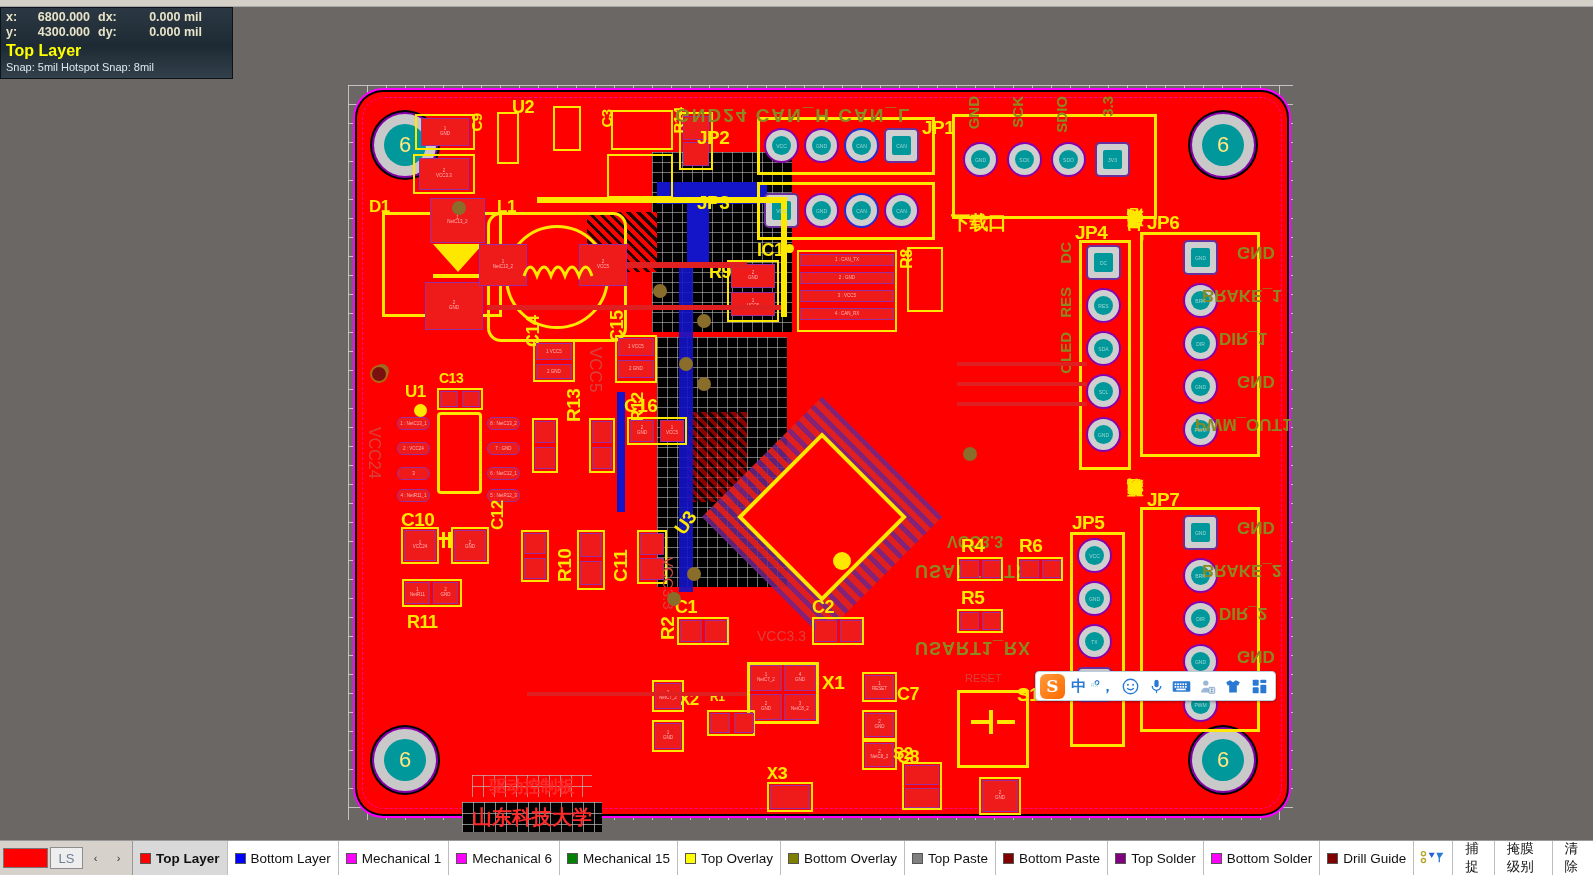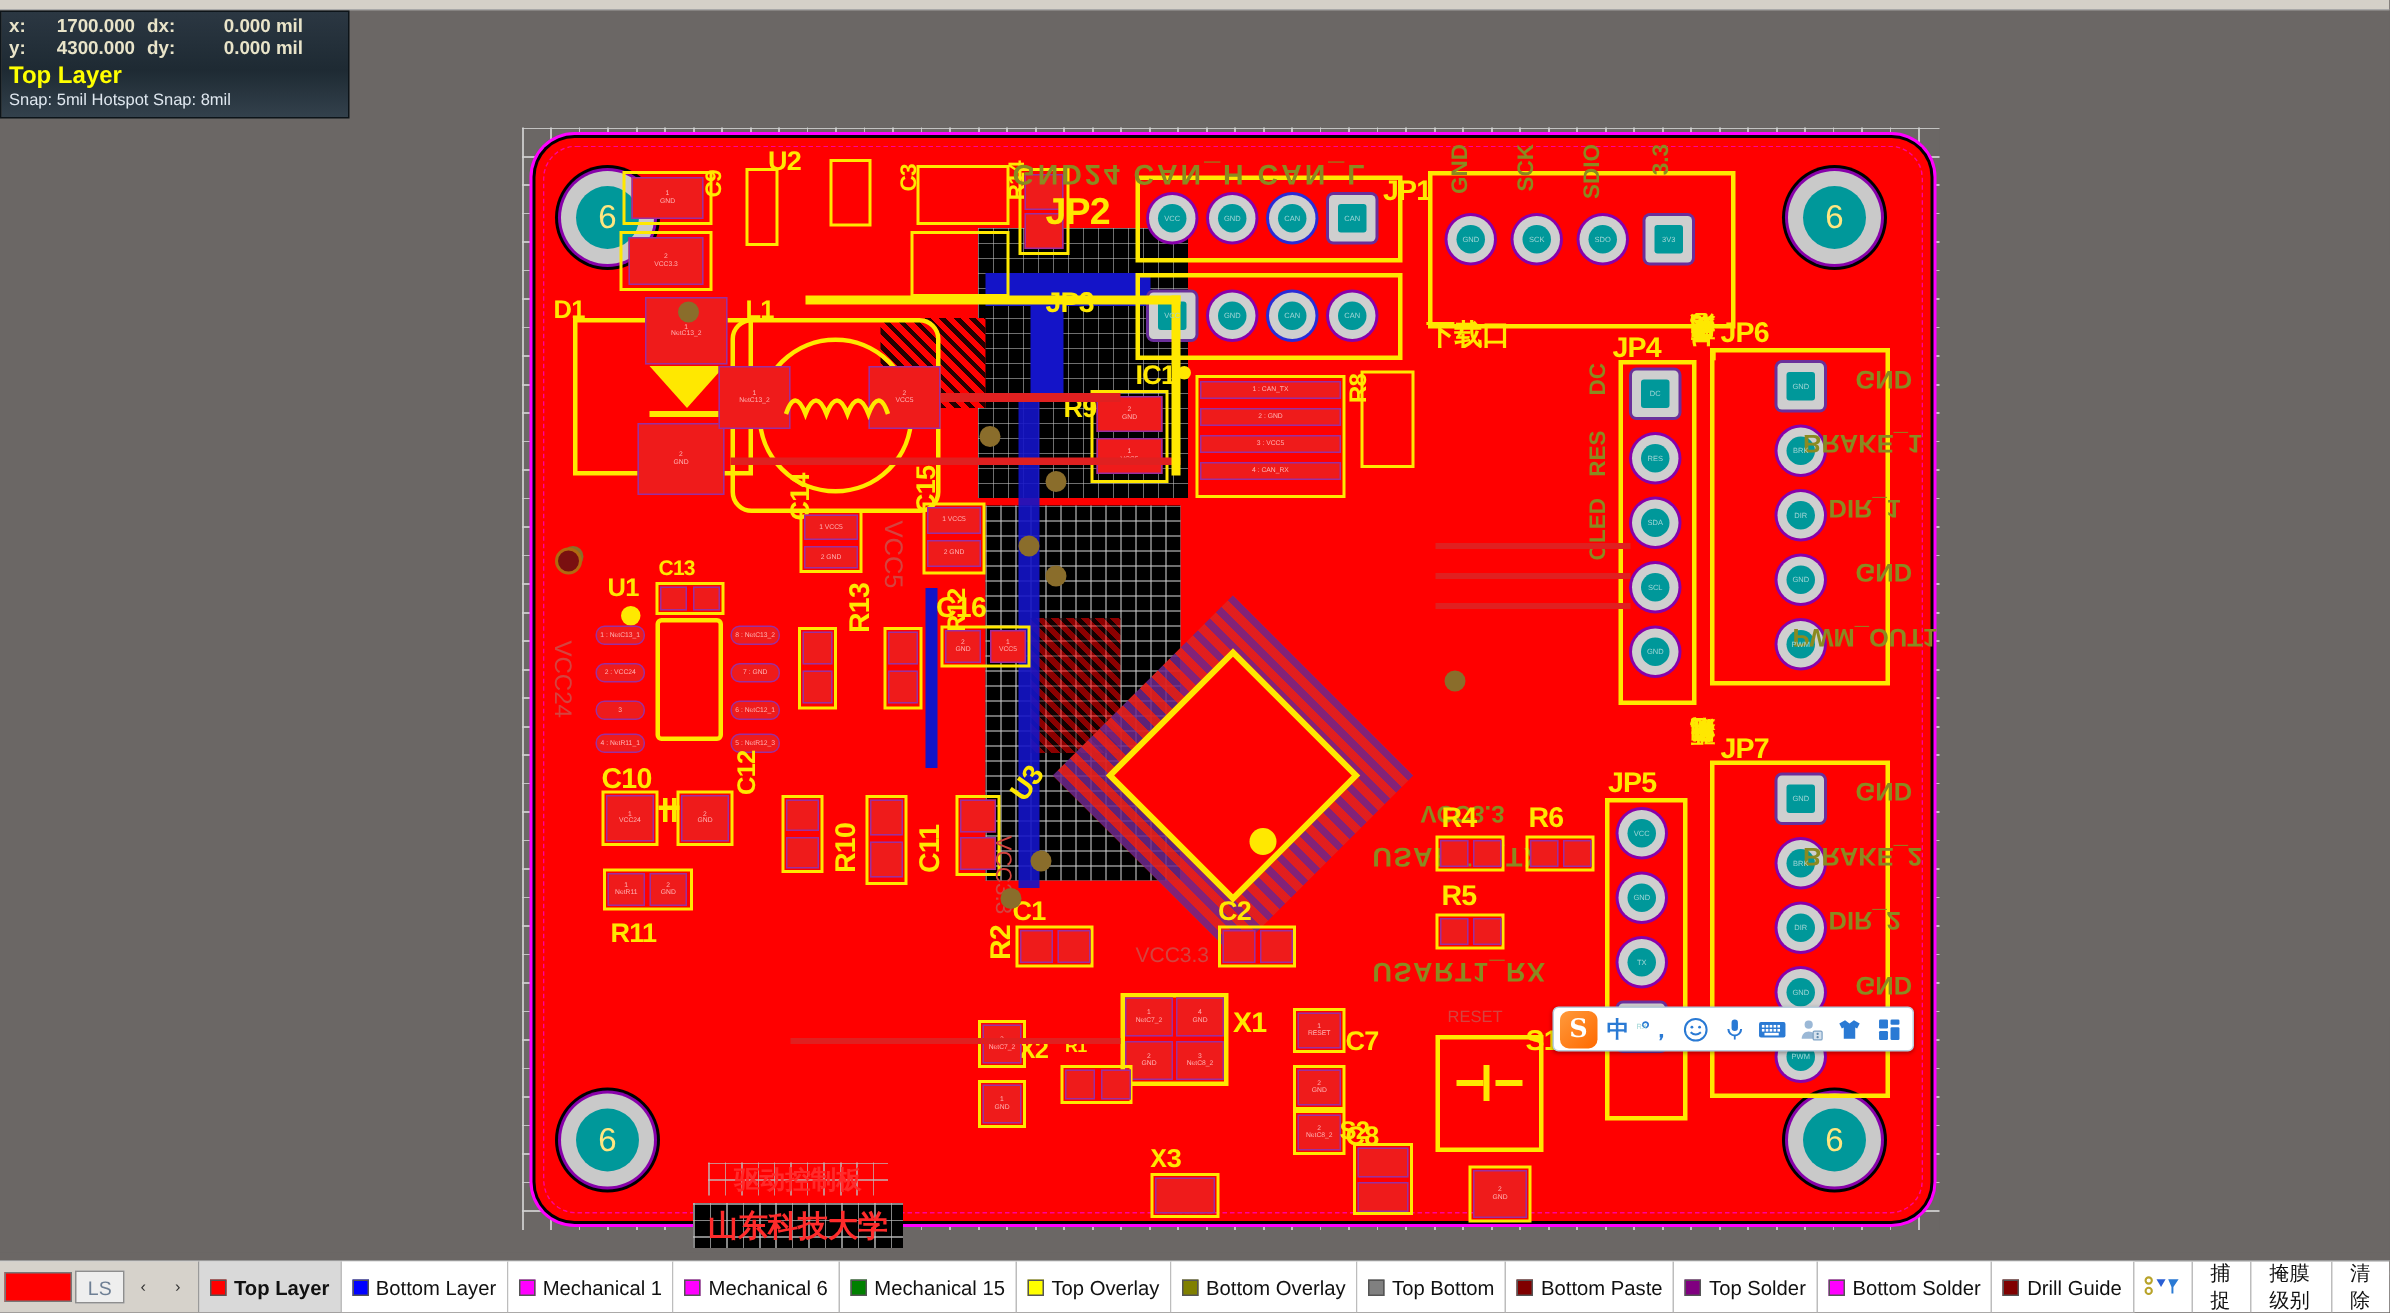--- a/index.html
+++ b/index.html
@@ -618,7 +618,7 @@
   <div class="status">
     <div class="row">
       <span class="k">x:</span>
-      <span class="v">1700.000</span>
+      <span class="v">6800.000</span>
       <span class="k2">dx:</span>
       <span class="v2">0.000 mil</span>
     </div>

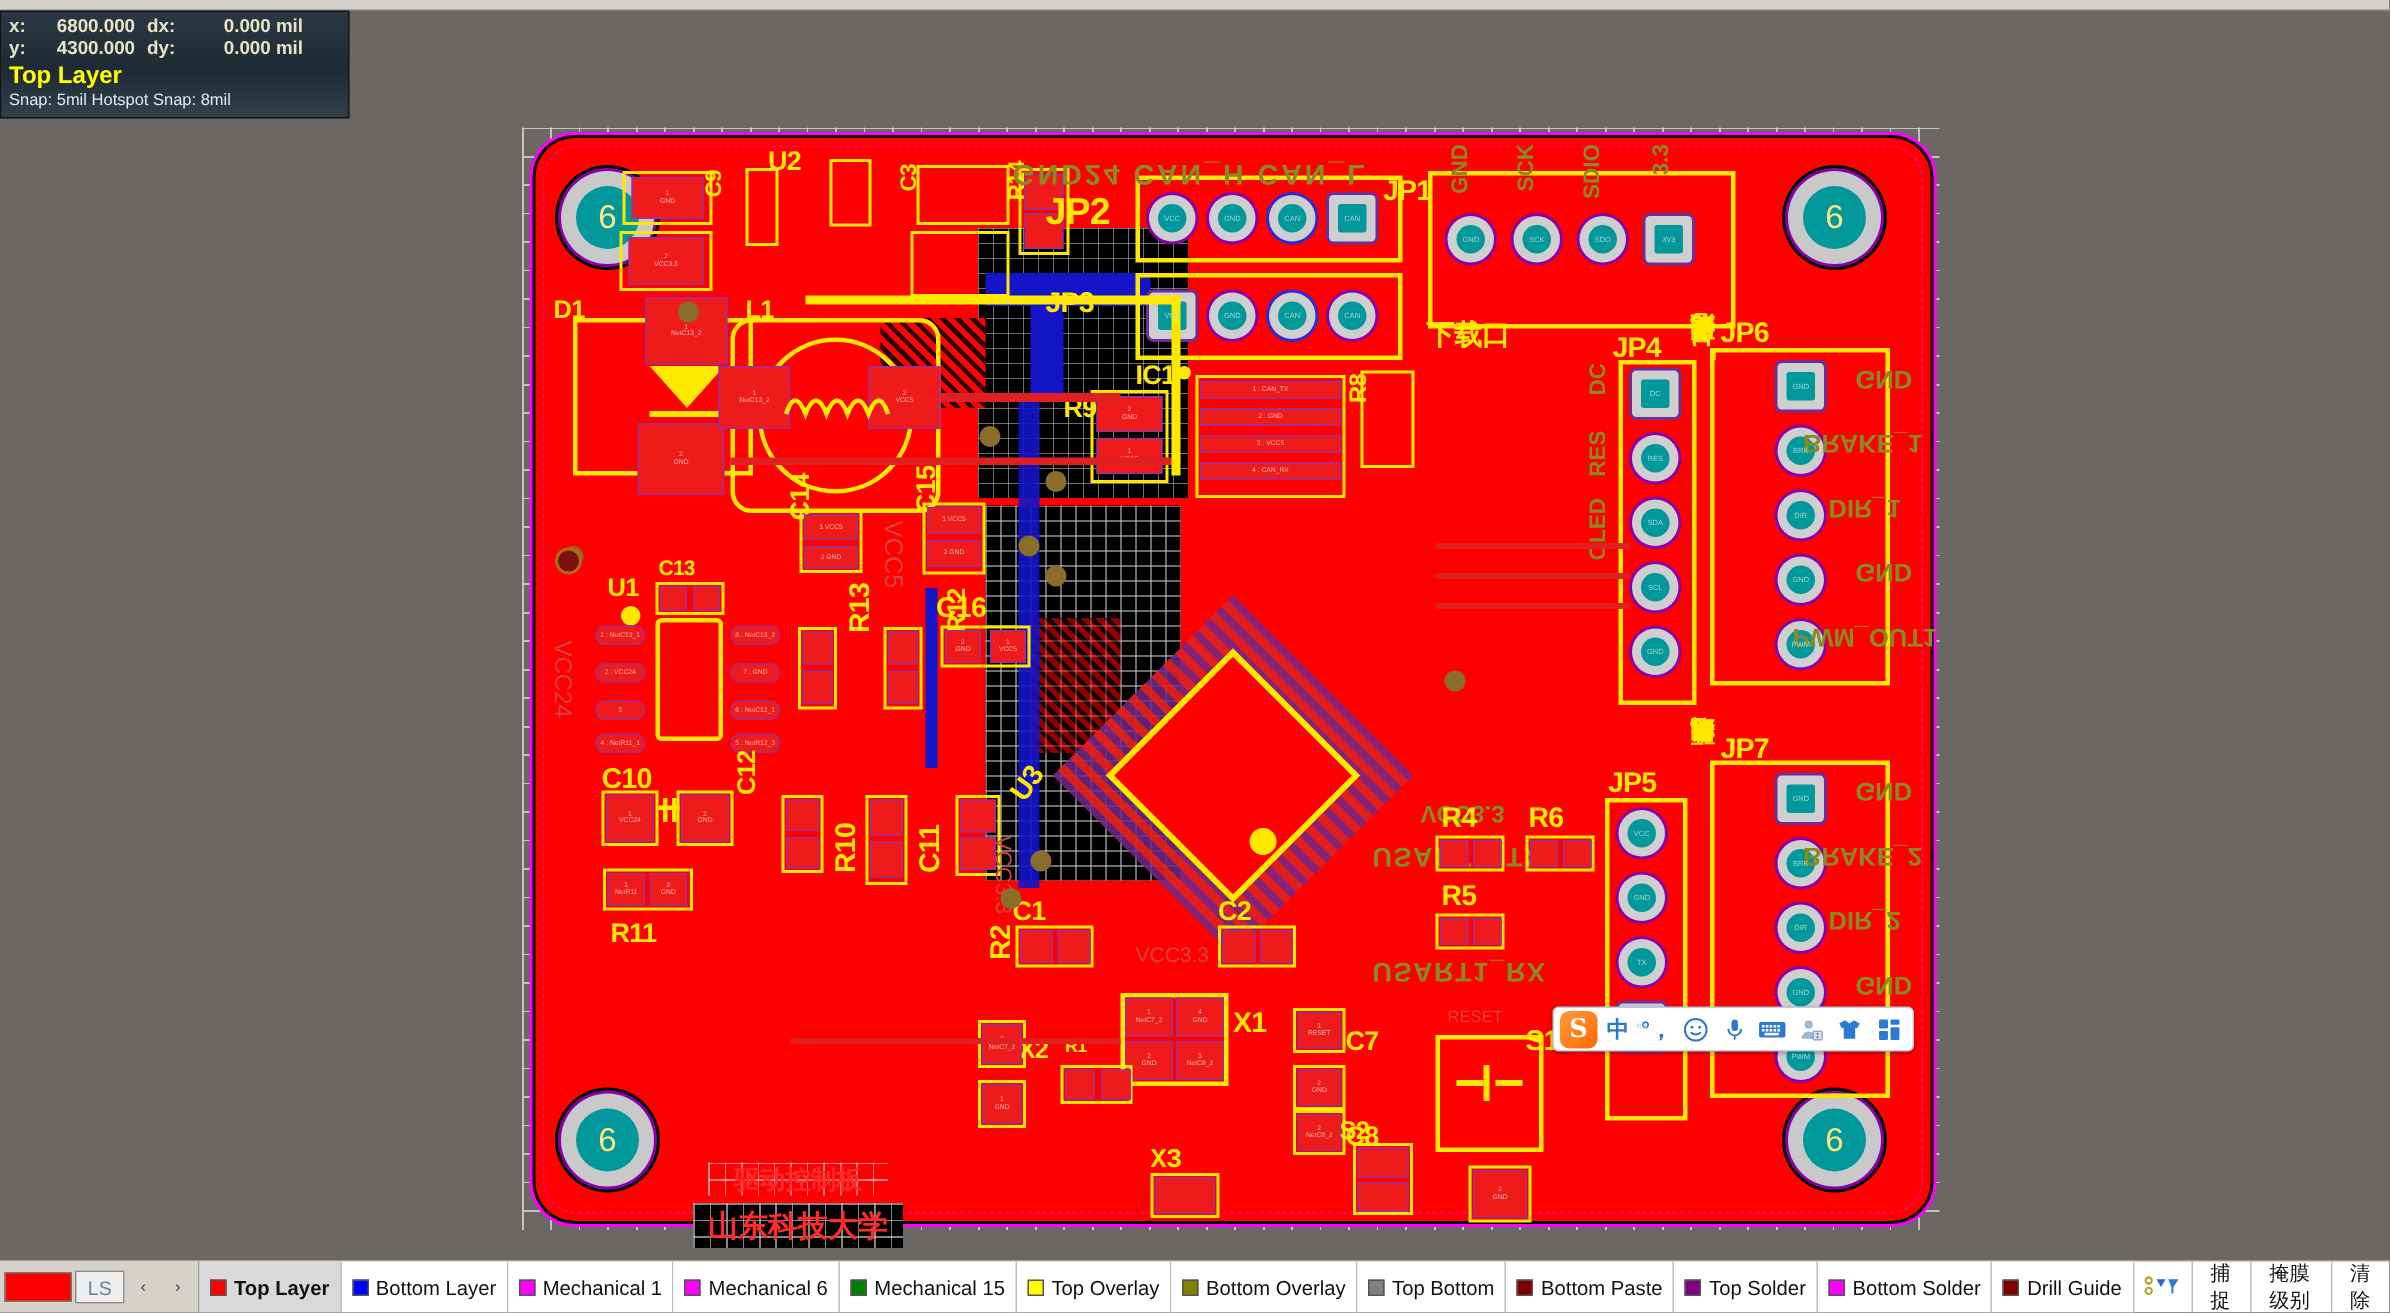--- a/index.html
+++ b/index.html
@@ -223,7 +223,7 @@
       <div class="pad" style="left:326px;top:24px;width:26px;height:24px;"></div>
       <div class="pad" style="left:326px;top:50px;width:26px;height:24px;"></div>
 
-      <div class="desig" style="left:340px;top:35px;font-size:25px;">JP2</div>
+      <div class="desig" style="left:340px;top:35px;font-size:19px;">JP2</div>
       <div class="part" style="left:400px;top:25px;width:178px;height:58px;border-width:3px;"></div>
       <div class="th" style="left:409px;top:38px;">
           <i>VCC</i>

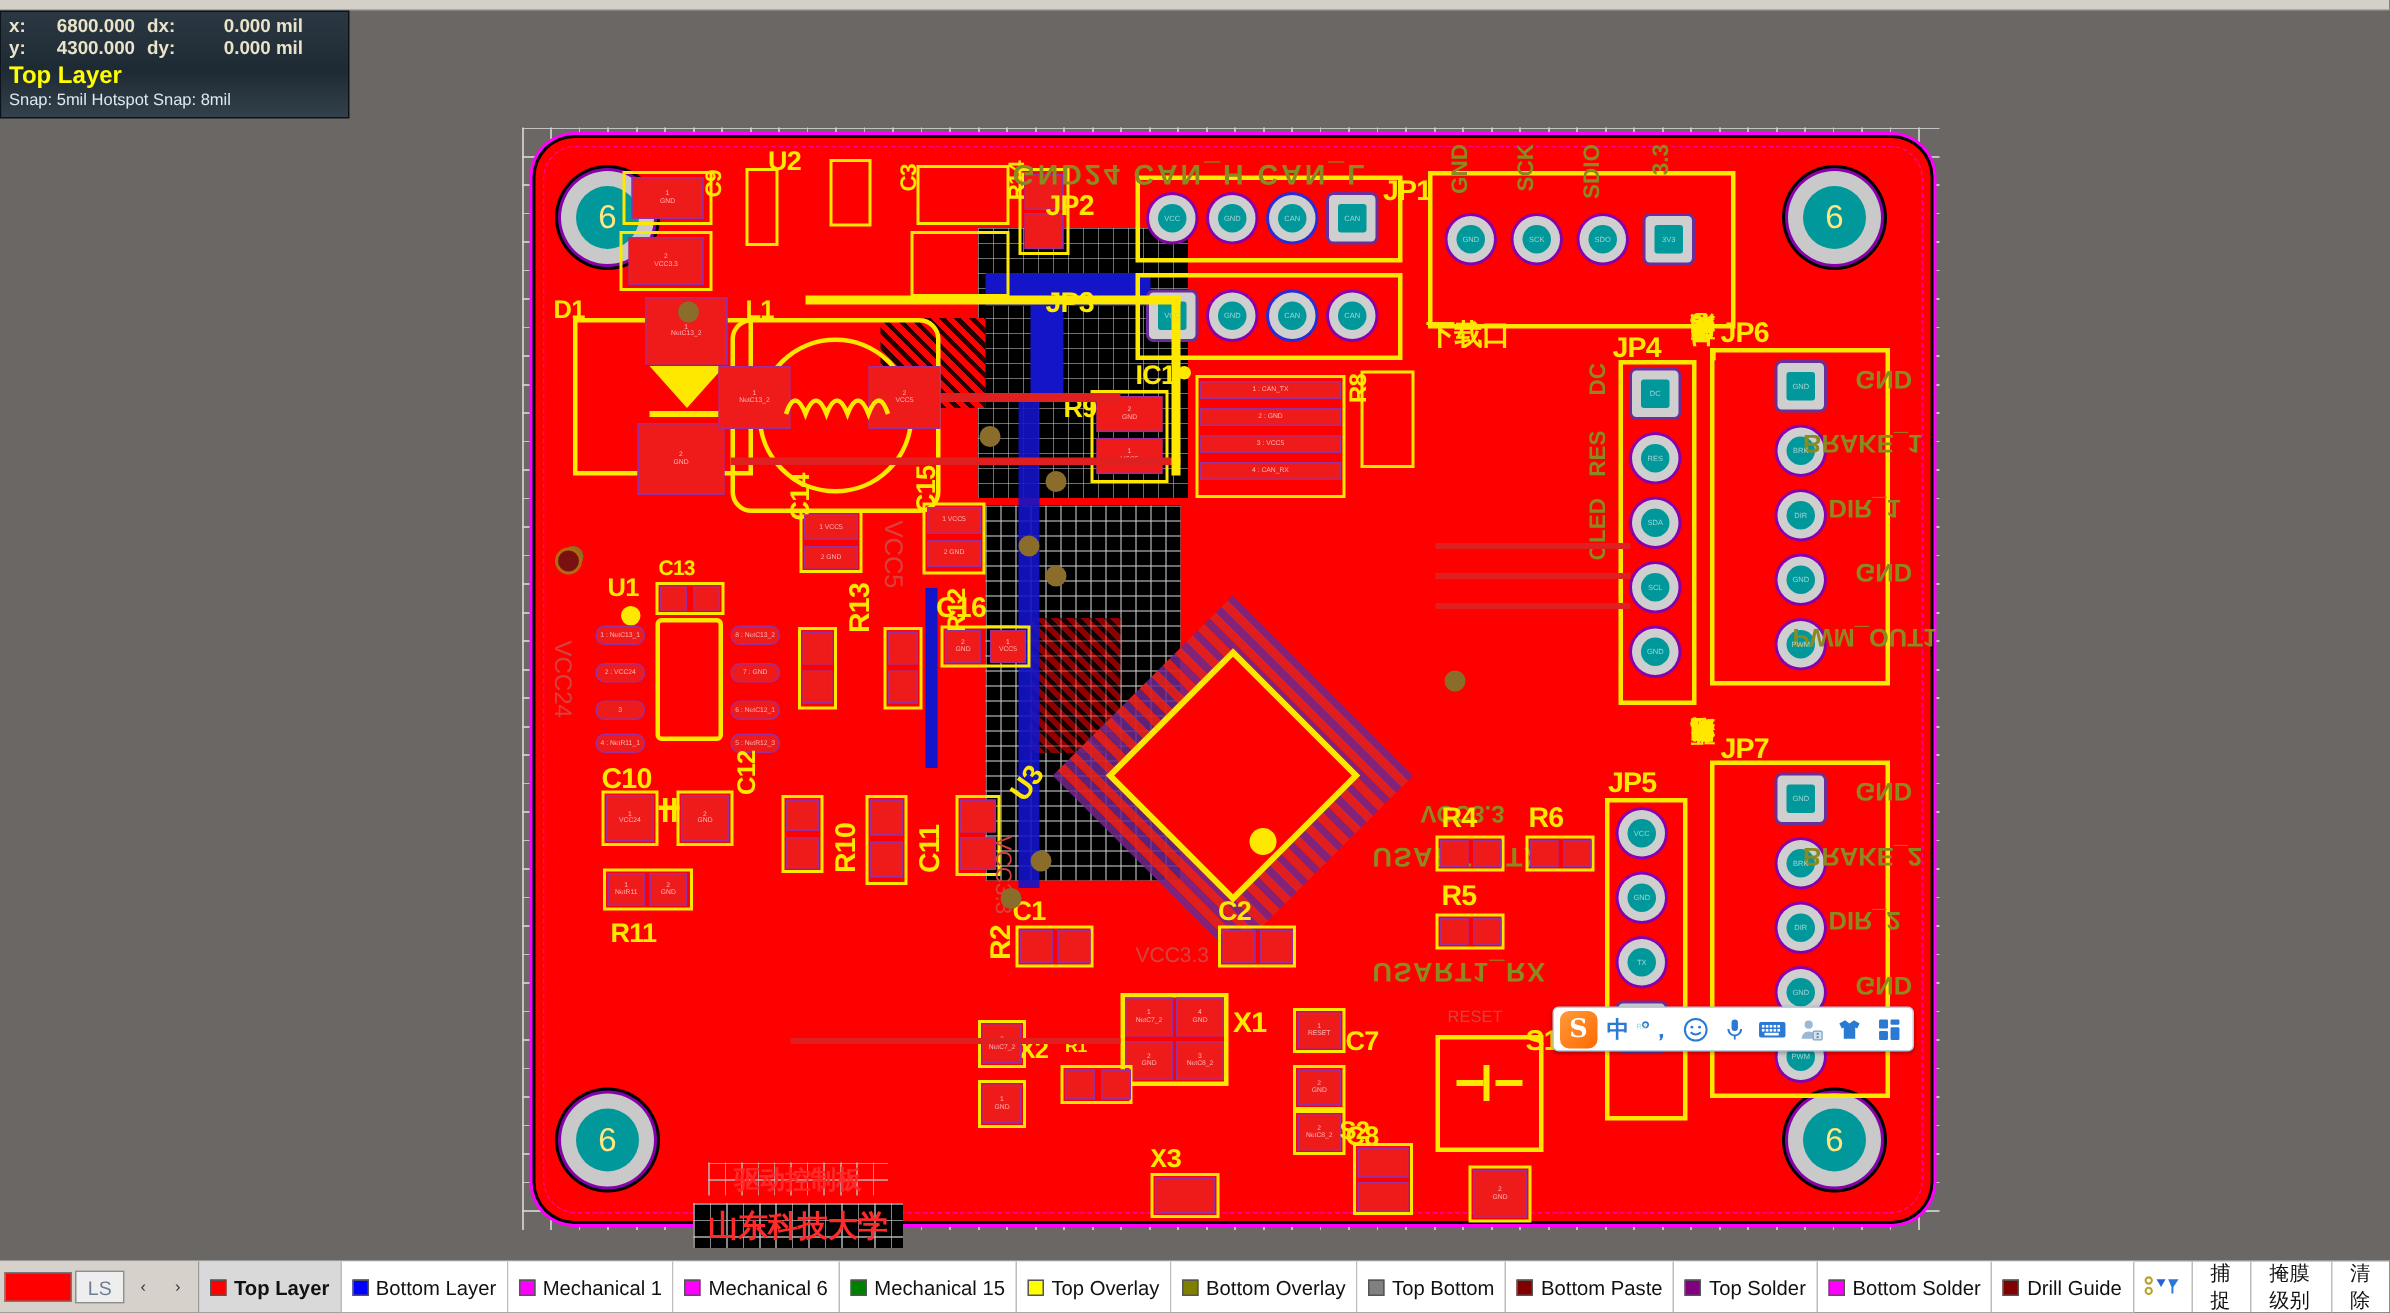--- a/index.html
+++ b/index.html
@@ -733,7 +733,7 @@
         </div>
         <div class="tab">
           <span class="sq" style="background: rgb(128, 128, 128);"></span>
-          <span>Top Bottom</span>
+          <span>Top Paste</span>
         </div>
         <div class="tab">
           <span class="sq" style="background: rgb(128, 0, 0);"></span>

